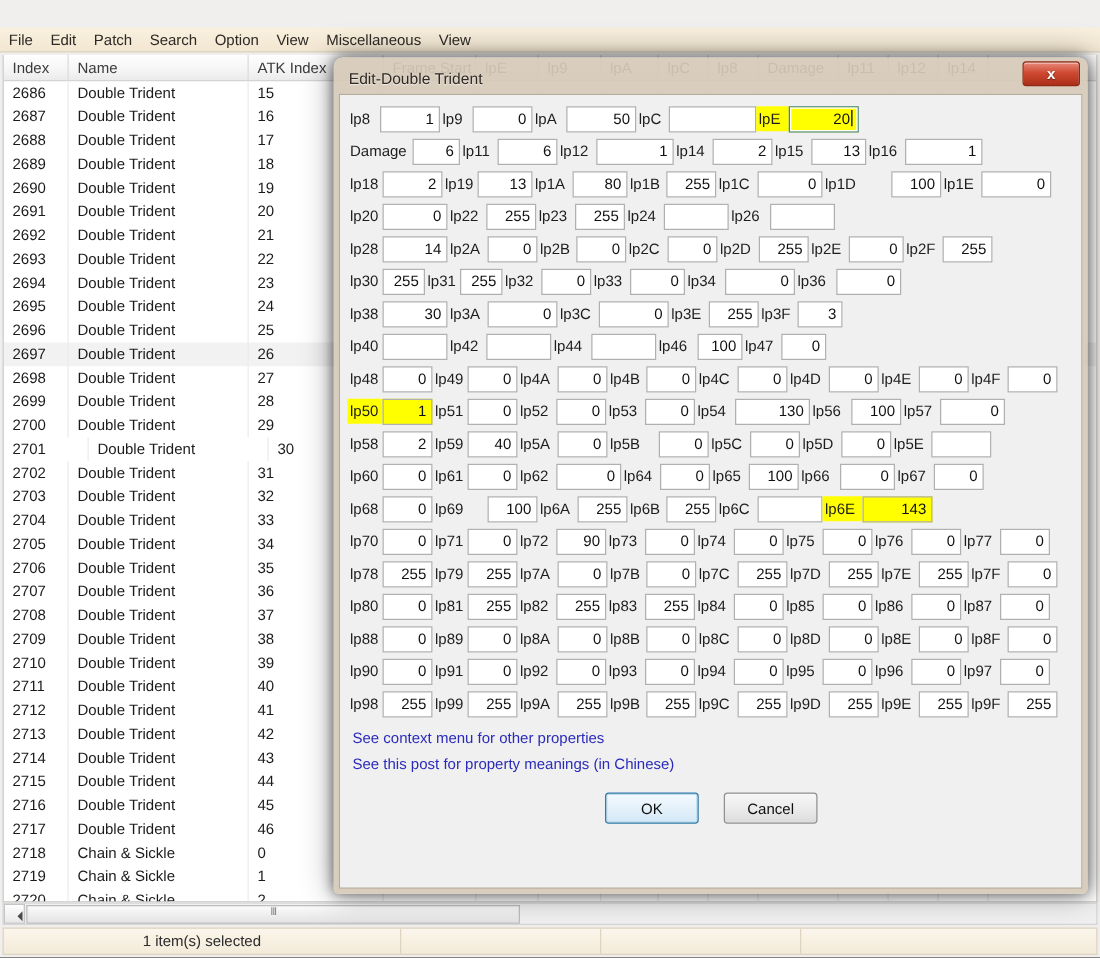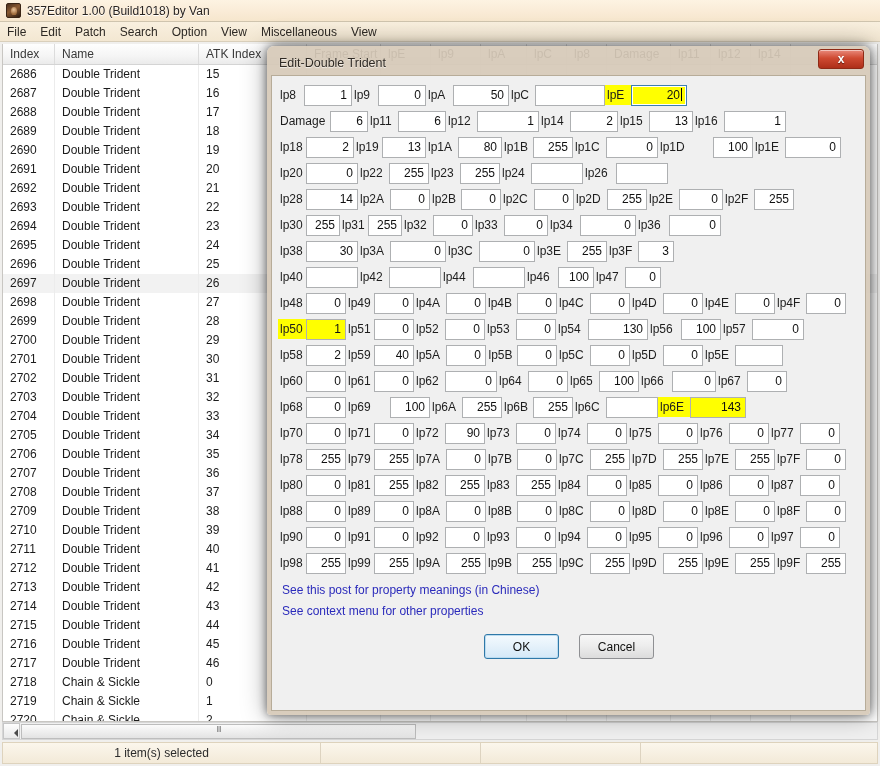--- a/index.html
+++ b/index.html
@@ -215,10 +215,6 @@
 
 <div id="app-window">
 
-  <div id="win-titlebar">
-    <div id="win-icon"></div>
-    <div id="win-title">357Editor 1.00 (Build1018) by Van</div>
-  </div>
 
   <div id="menubar">
       <div class="menu-item">File</div>

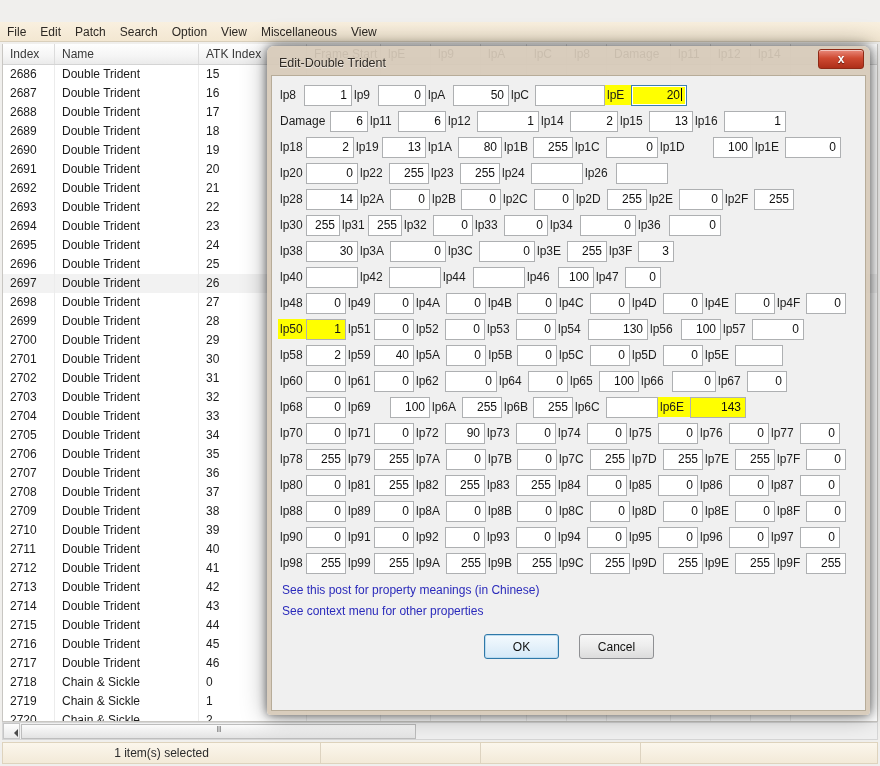--- a/index.html
+++ b/index.html
@@ -470,7 +470,7 @@
           <div class="lv-td" style="width: 40px;"></div>
         </div>
         <div class="lv-row">
-          <div class="lv-td" style="width: 52px;">2701</div>
+          <div class="lv-td" style="width: 68px;">2701</div>
           <div class="lv-td" style="width: 144px;">Double Trident</div>
           <div class="lv-td" style="width: 108px;">30</div>
           <div class="lv-td" style="width: 74px;"></div>

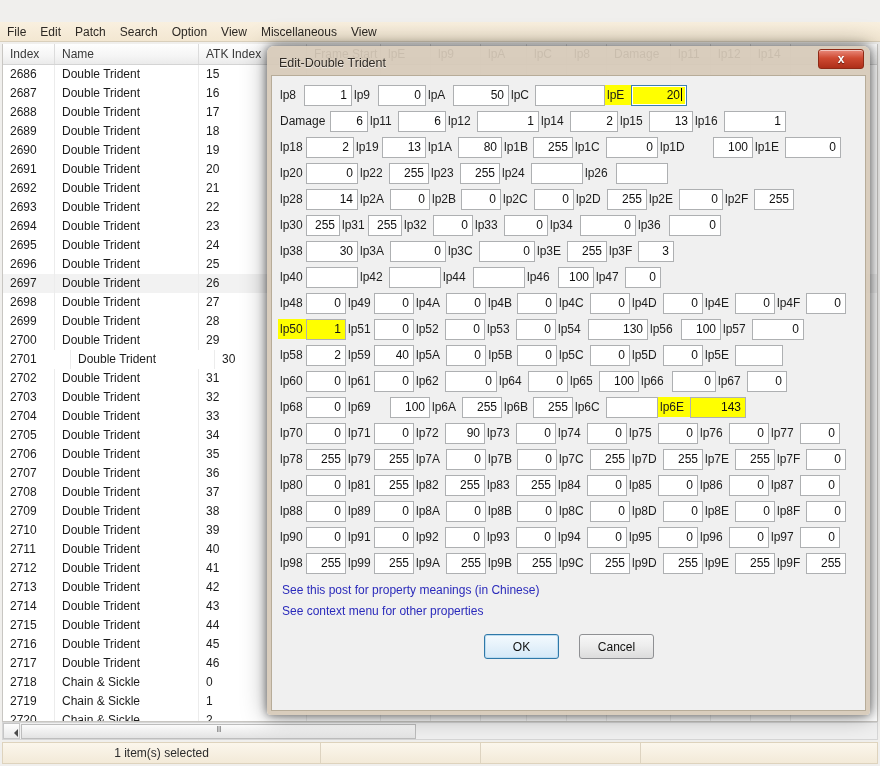--- a/index.html
+++ b/index.html
@@ -943,7 +943,7 @@
           <div class="finput" style="width: 40px;"><span>40</span></div>
           <div class="flabel" style="width: 32px;">lp5A</div>
           <div class="finput" style="width: 40px;"><span>0</span></div>
-          <div class="flabel" style="width: 31px; text-align: center;">lp5B</div>
+          <div class="flabel" style="width: 41px;">lp5B</div>
           <div class="finput" style="width: 40px;"><span>0</span></div>
           <div class="flabel" style="width: 33px;">lp5C</div>
           <div class="finput" style="width: 40px;"><span>0</span></div>

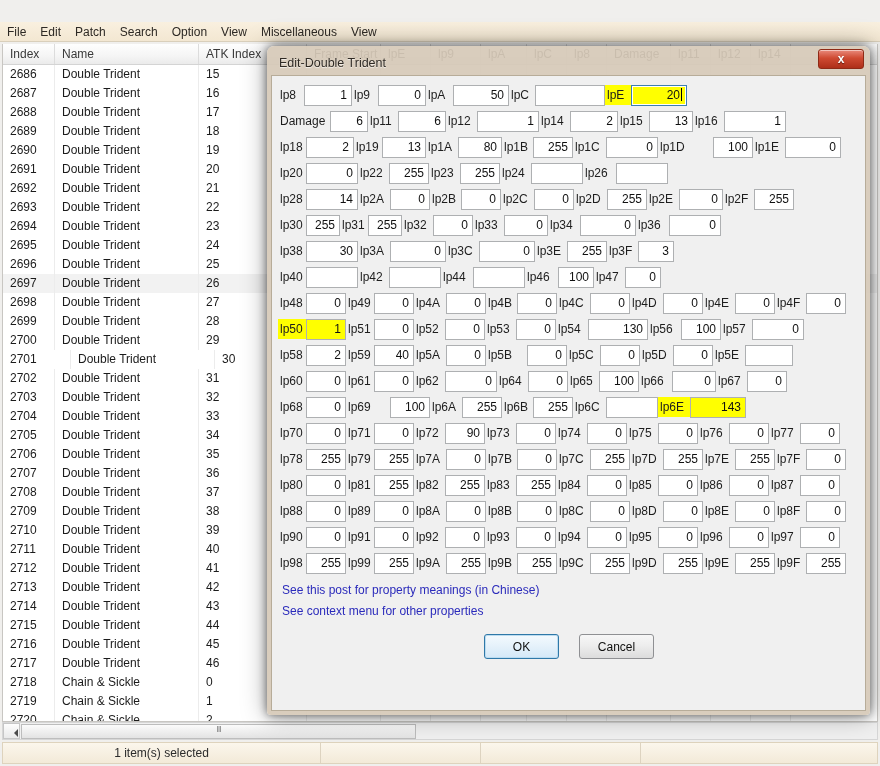--- a/index.html
+++ b/index.html
@@ -1092,8 +1092,8 @@
         </div>
       </div>
     <div id="dlg-links">
+        <div class="dlink">See context menu for other properties</div>
         <div class="dlink">See this post for property meanings (in Chinese)</div>
-        <div class="dlink">See context menu for other properties</div>
       </div>
     <div id="dlg-buttons">
         <div class="dbtn default">OK</div>

